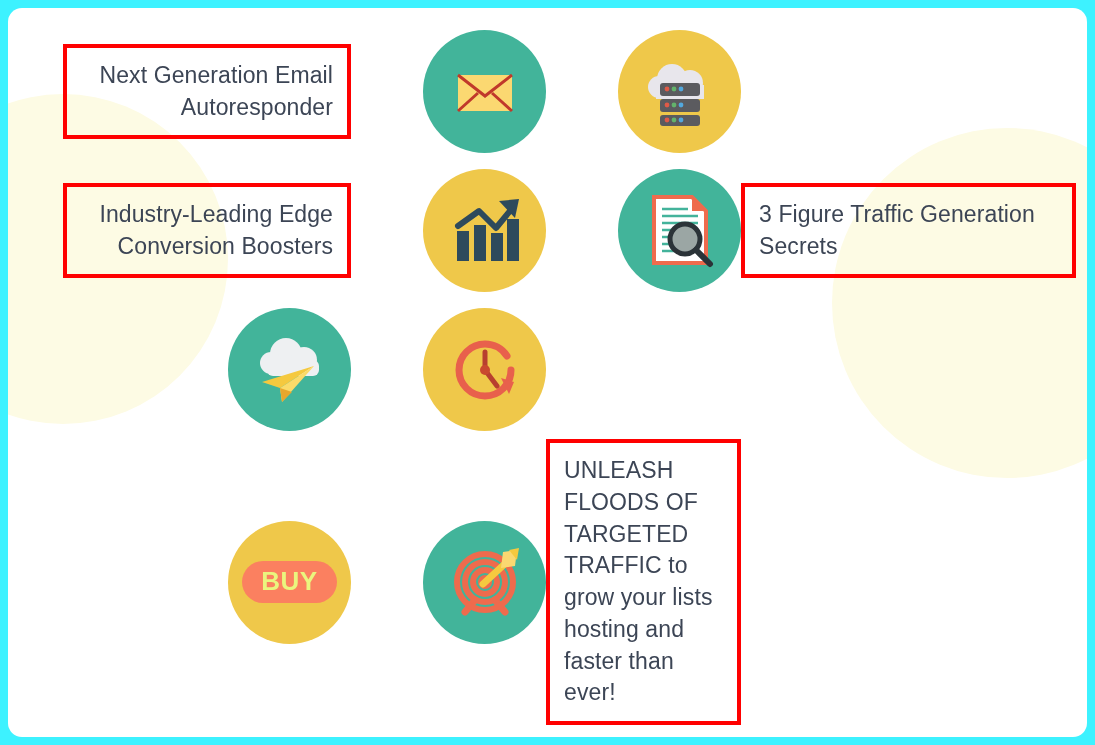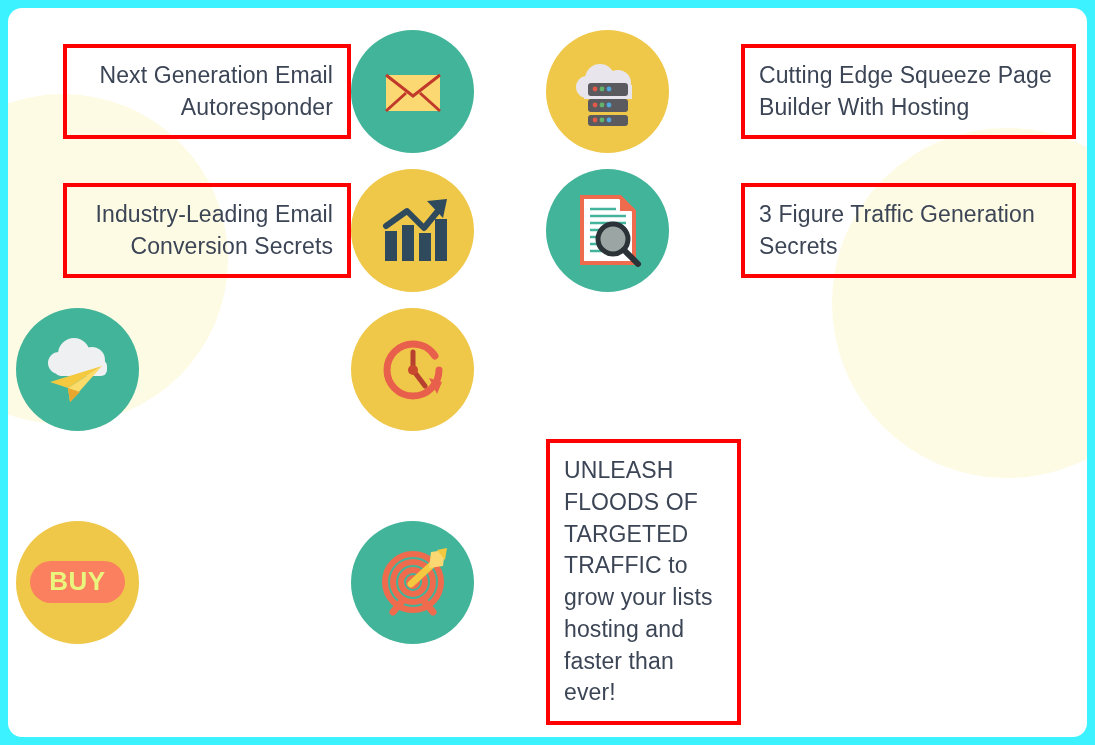--- a/index.html
+++ b/index.html
@@ -151,9 +151,6 @@
         </div>
       </div>
 
-      <div class="col-right">
-        <div class="textbox w-lg">Cutting Edge Squeeze Page Builder With Hosting</div>
-      </div>
     </div>
 
     <div class="row">

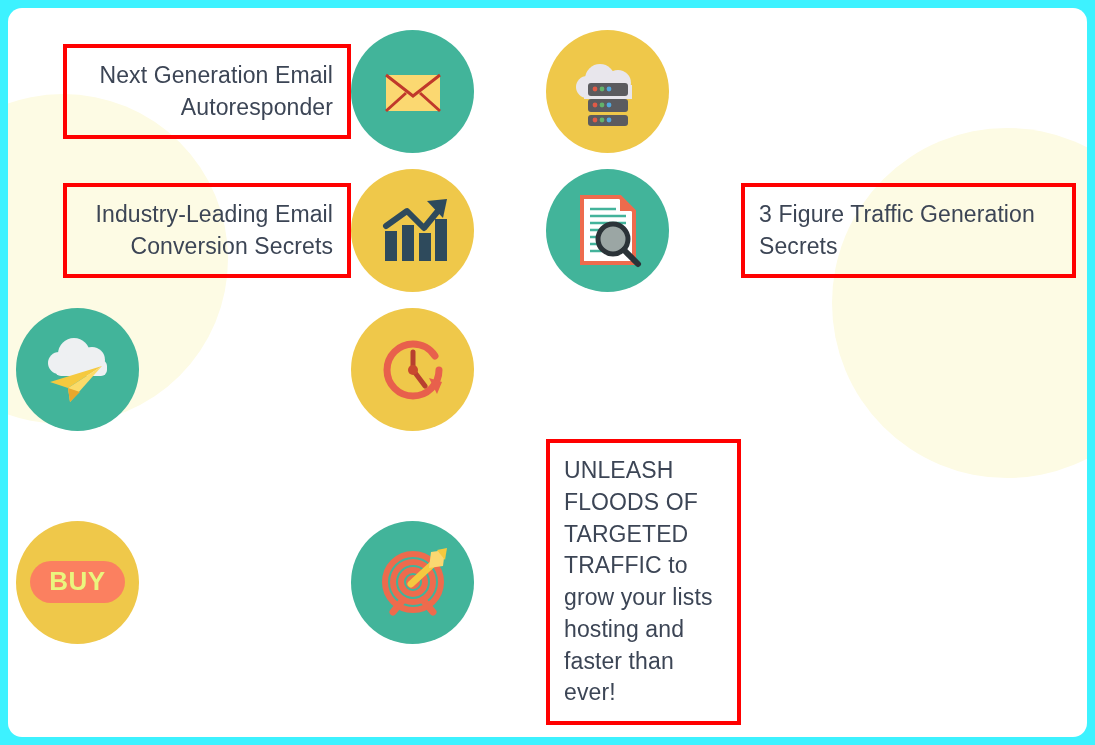--- a/index.html
+++ b/index.html
@@ -155,7 +155,7 @@
 
     <div class="row">
       <div class="col-left">
-        <div class="textbox w-sm">Industry-Leading Email Conversion Secrets</div>
+        <div class="textbox w-sm">Industry-Leading Edge Conversion Boosters</div>
       </div>
 
       <div class="icon-cell">

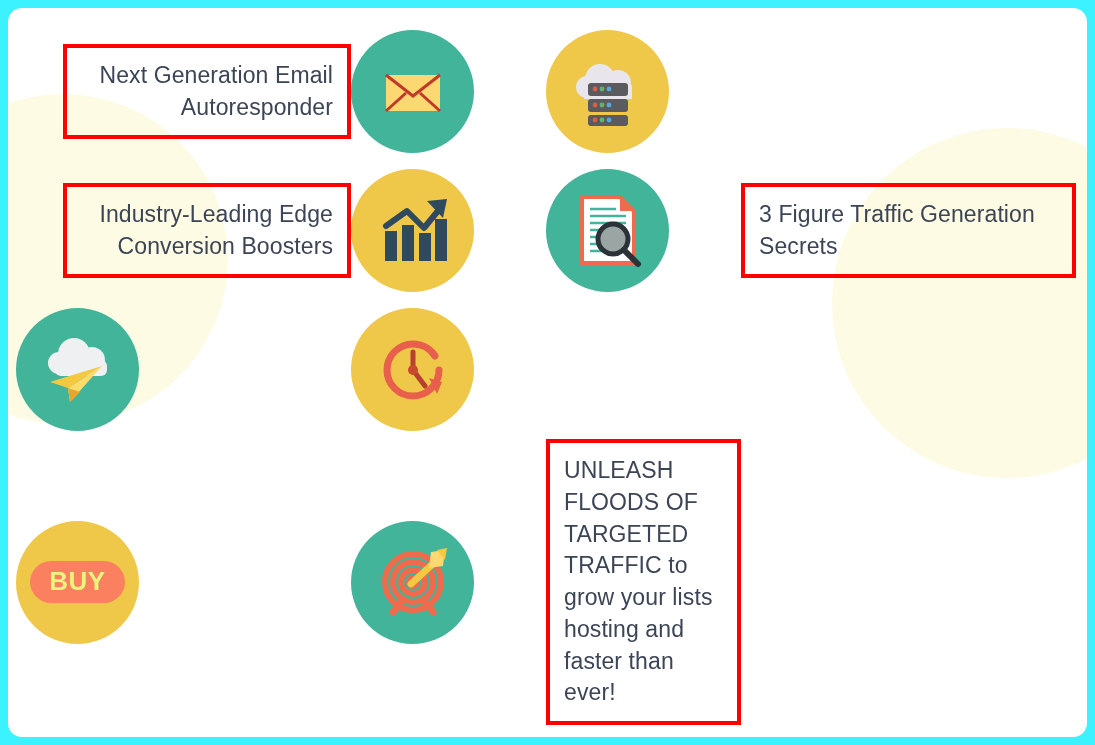--- a/index.html
+++ b/index.html
@@ -77,7 +77,7 @@
   .w-lg { width: 335px; }
 
   
-  .icon-cell { display: flex; align-items: center; justify-content: flex-start; }
+  .icon-cell { display: flex; align-items: center; justify-content: flex-end; }
   .circle {
     width: 123px; height: 123px;
     border-radius: 50%;

